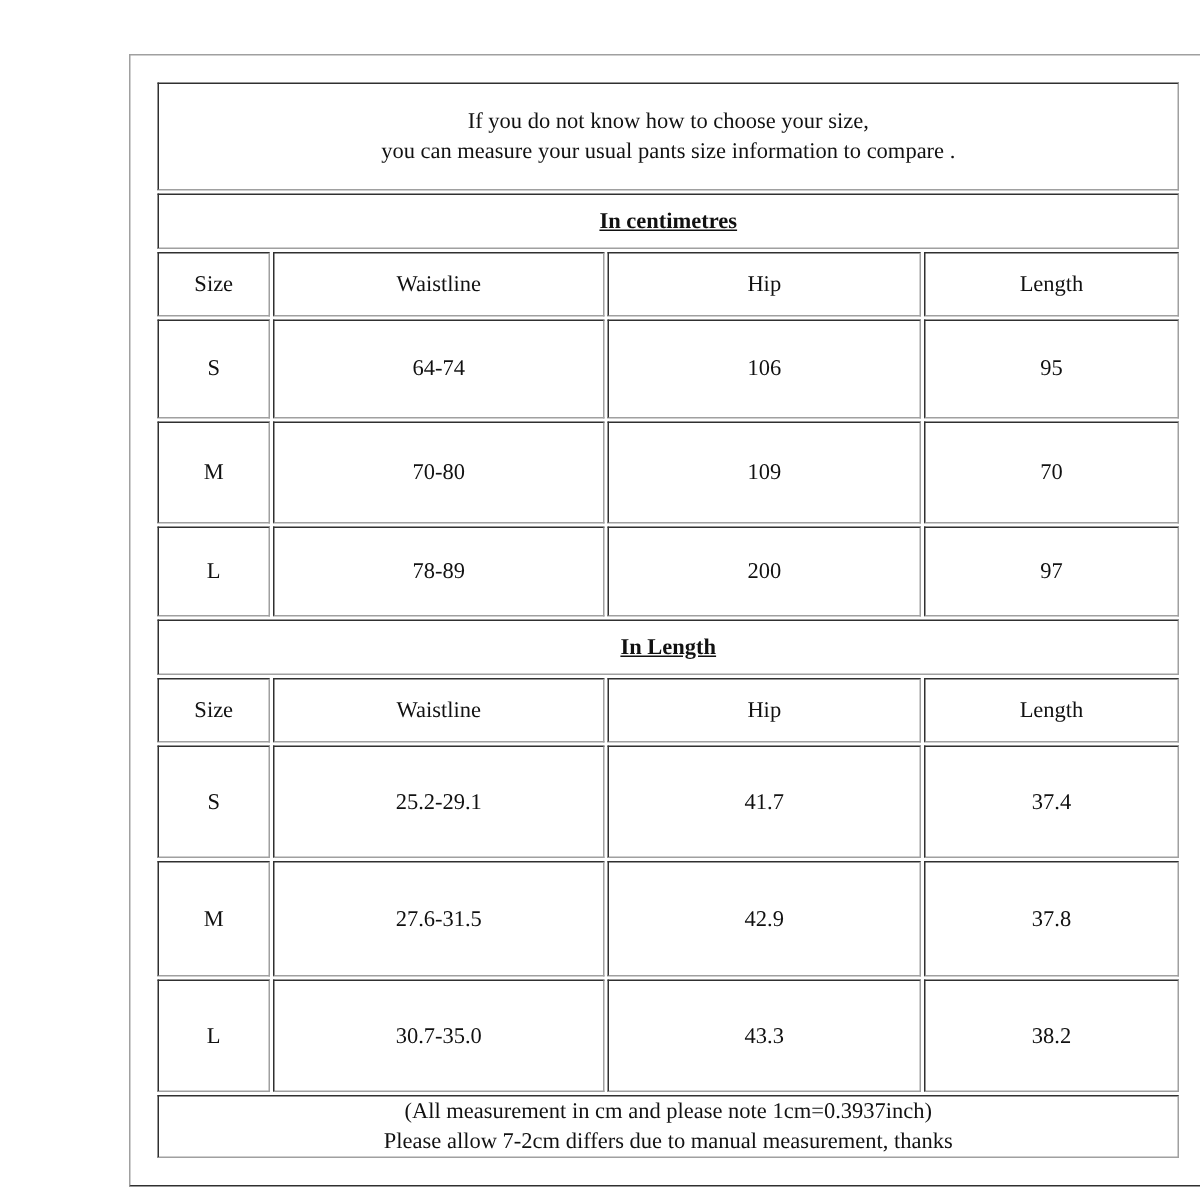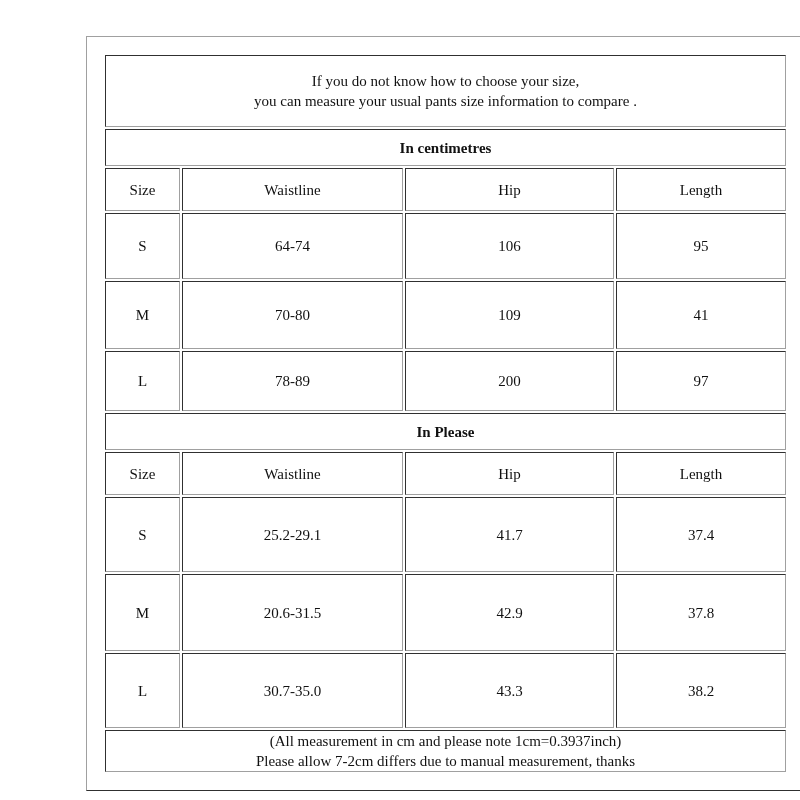--- a/index.html
+++ b/index.html
@@ -64,7 +64,7 @@
     col.c-length { width: 170px; }
 
     tr.r-intro { height: 72px; }
-    tr.r-sec { height: 37px; }
+    tr.r-sec { height: 37px; text-decoration: underline; }
     tr.r-head { height: 43px; }
     tr.r-cm-s { height: 66px; }
     tr.r-cm-m { height: 68px; }

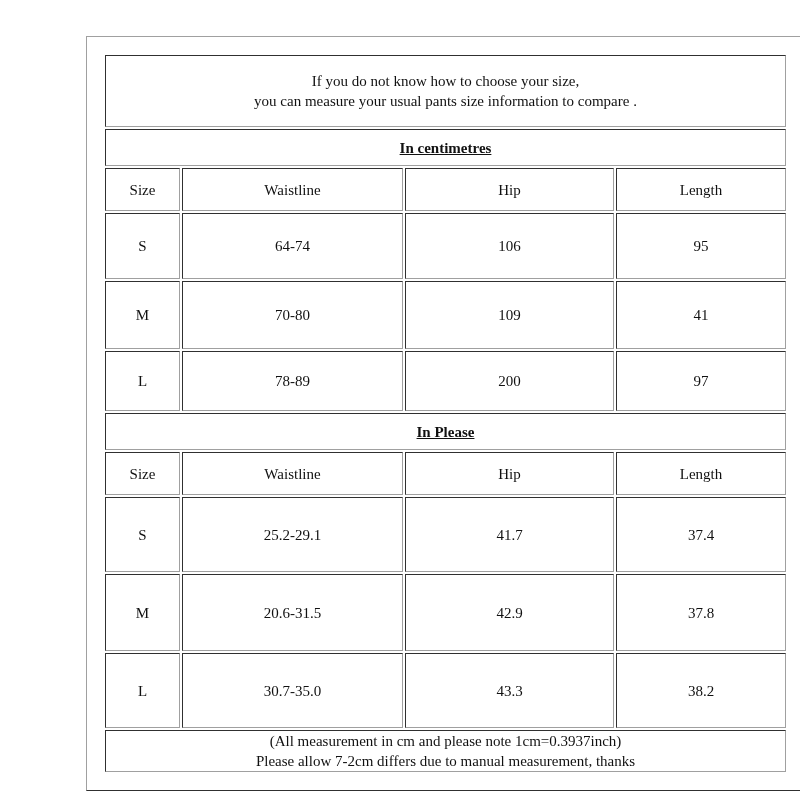--- a/index.html
+++ b/index.html
@@ -111,7 +111,7 @@
       <td>M</td>
       <td>70-80</td>
       <td>109</td>
-      <td>41</td>
+      <td>70</td>
     </tr>
     <tr class="r-cm-l">
       <td>L</td>

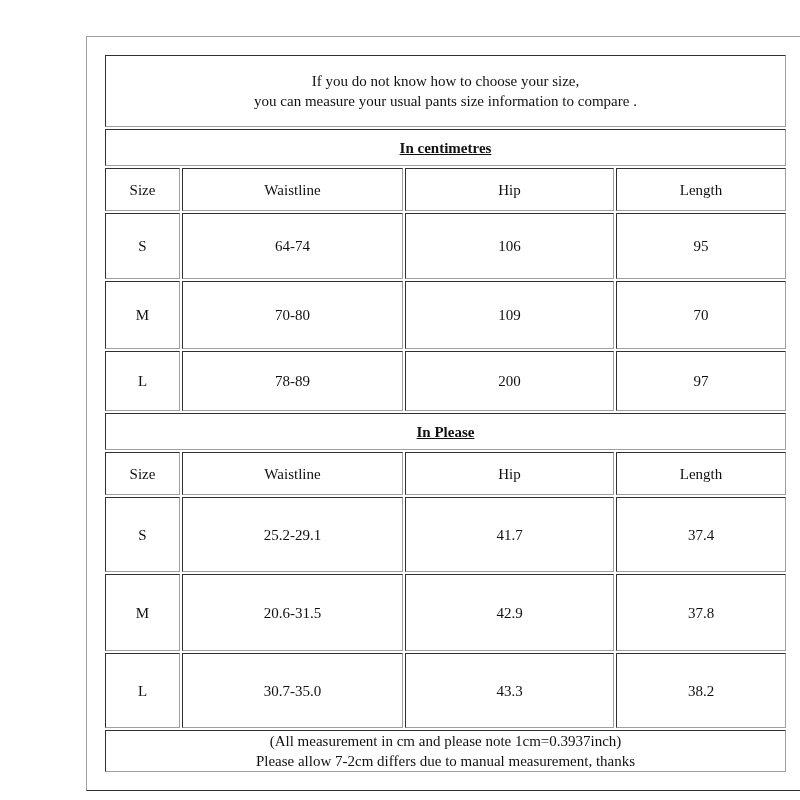--- a/index.html
+++ b/index.html
@@ -121,7 +121,7 @@
     </tr>
 
     <tr class="r-sec">
-      <td colspan="4" class="section-title">In Please</td>
+      <td colspan="4" class="section-title">In Length</td>
     </tr>
     <tr class="r-head">
       <td>Size</td>

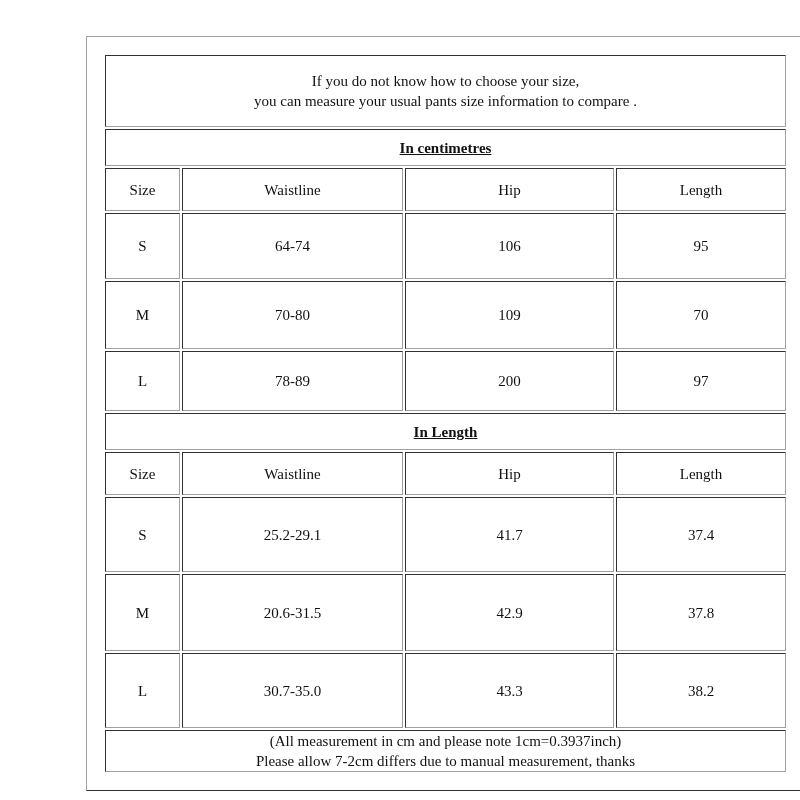--- a/index.html
+++ b/index.html
@@ -137,7 +137,7 @@
     </tr>
     <tr class="r-in-m">
       <td>M</td>
-      <td>20.6-31.5</td>
+      <td>27.6-31.5</td>
       <td>42.9</td>
       <td>37.8</td>
     </tr>

